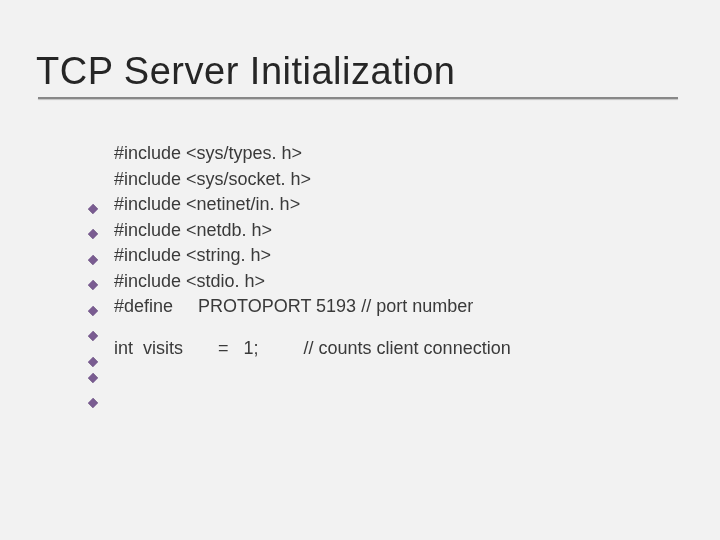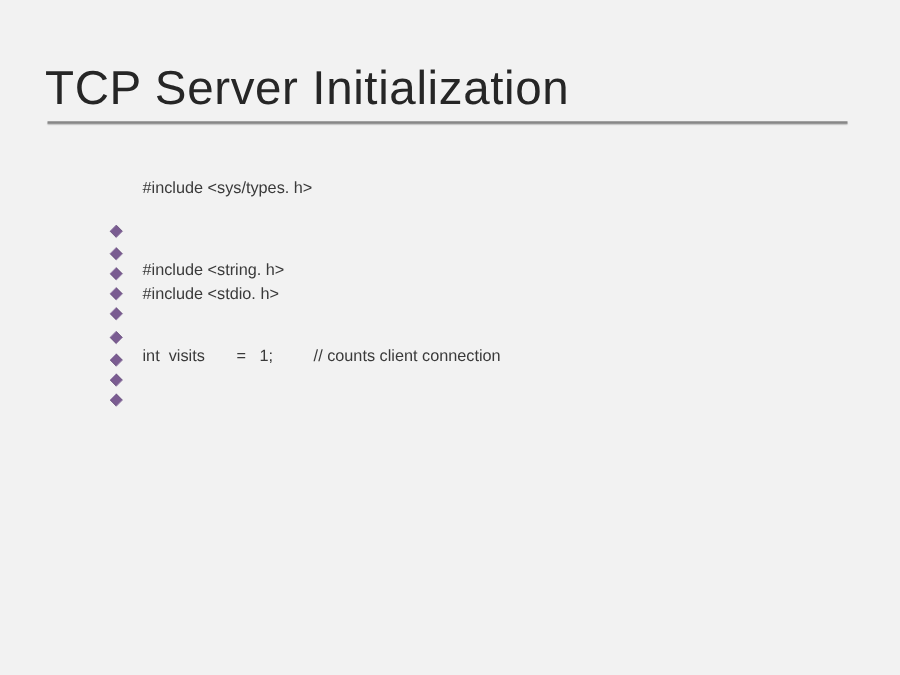--- a/index.html
+++ b/index.html
@@ -37,8 +37,8 @@
     }
     .line {
       display: flex;
-      align-items: flex-start;
-      font-size: 13px;
+      align-items: flex-end;
+      font-size: 18px;
       color: #3a3a3a;
       line-height: 1.42;
       white-space: pre;

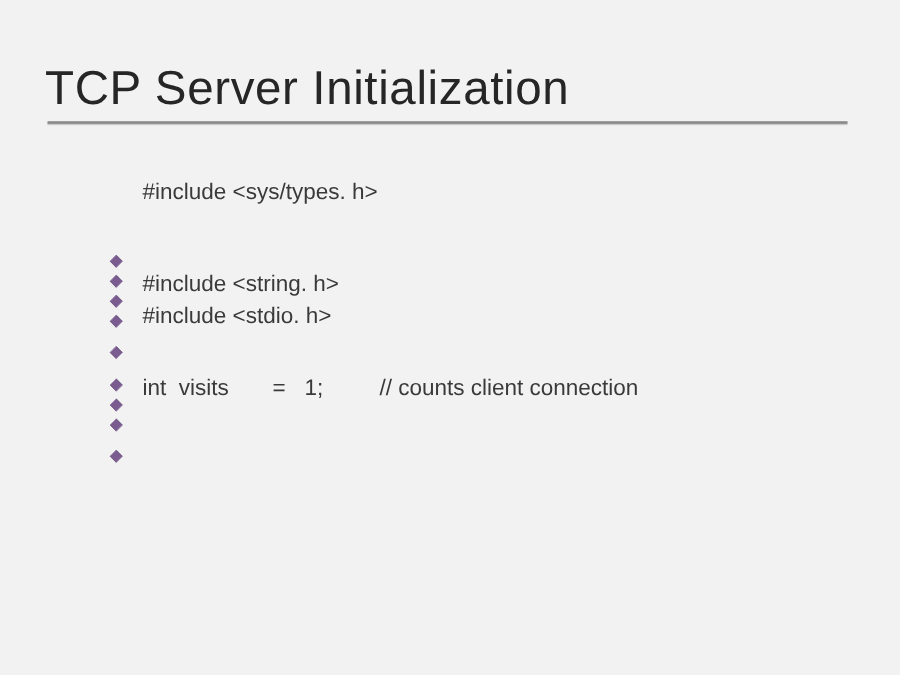--- a/index.html
+++ b/index.html
@@ -75,6 +75,7 @@
           <rect x="4" y="4" width="8" height="8" transform="rotate(45 8 8)" fill="none" stroke="#c4b0d6" stroke-width="0.5" stroke-dasharray="0 8 8 0"></rect>
         </svg>
       </span>
+      <span>#include &lt;sys/socket. h&gt;</span>
     </div>
     <div class="line">
       <span class="bullet">

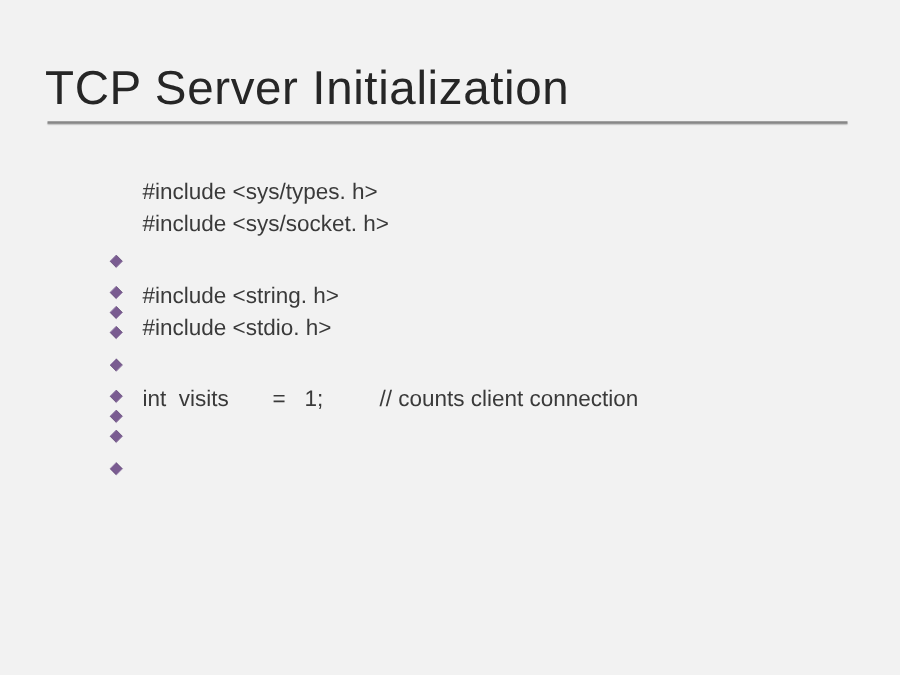--- a/index.html
+++ b/index.html
@@ -84,6 +84,7 @@
           <rect x="4" y="4" width="8" height="8" transform="rotate(45 8 8)" fill="none" stroke="#c4b0d6" stroke-width="0.5" stroke-dasharray="0 8 8 0"></rect>
         </svg>
       </span>
+      <span>#include &lt;netinet/in. h&gt;</span>
     </div>
     <div class="line">
       <span class="bullet">

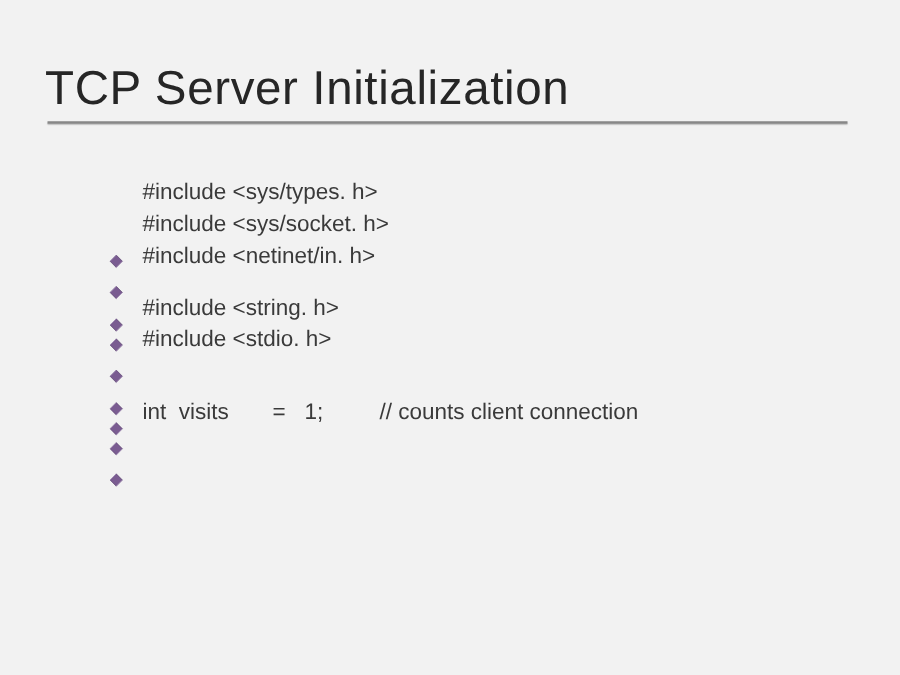--- a/index.html
+++ b/index.html
@@ -93,6 +93,7 @@
           <rect x="4" y="4" width="8" height="8" transform="rotate(45 8 8)" fill="none" stroke="#c4b0d6" stroke-width="0.5" stroke-dasharray="0 8 8 0"></rect>
         </svg>
       </span>
+      <span>#include &lt;netdb. h&gt;</span>
     </div>
     <div class="line">
       <span class="bullet">

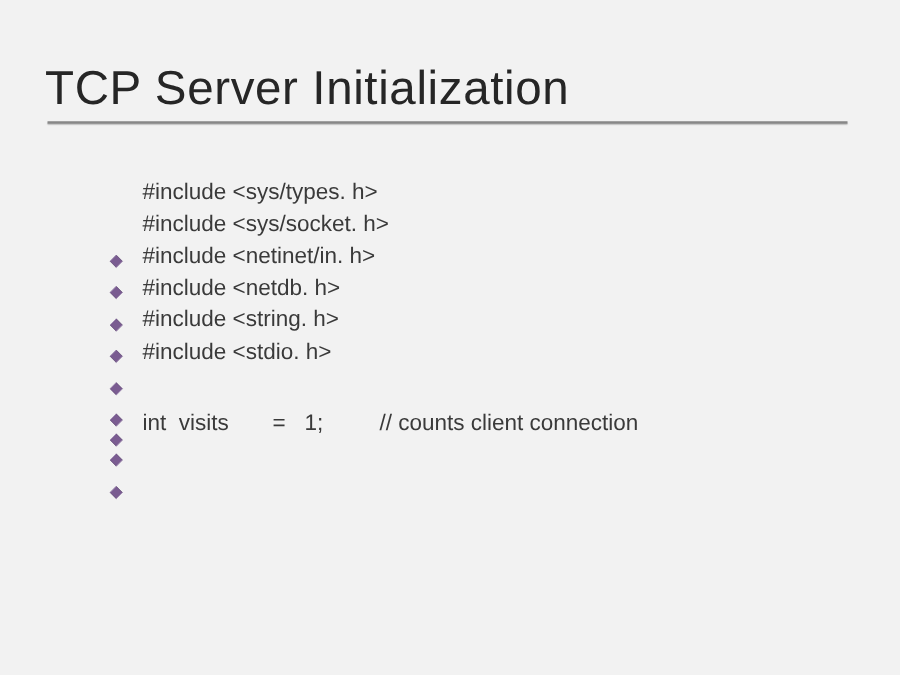--- a/index.html
+++ b/index.html
@@ -120,6 +120,7 @@
           <rect x="4" y="4" width="8" height="8" transform="rotate(45 8 8)" fill="none" stroke="#c4b0d6" stroke-width="0.5" stroke-dasharray="0 8 8 0"></rect>
         </svg>
       </span>
+      <span>#define     PROTOPORT 5193 // port number</span>
     </div>
     <div class="line">
       <span class="bullet">

